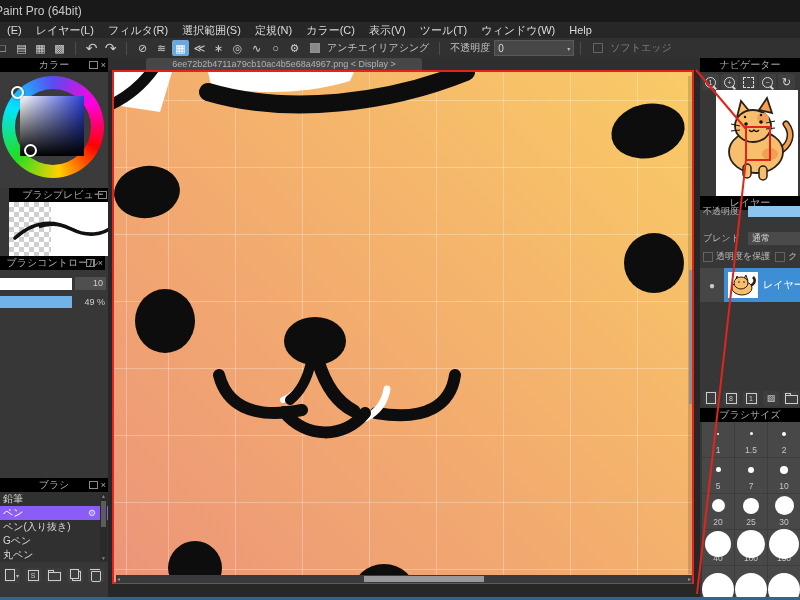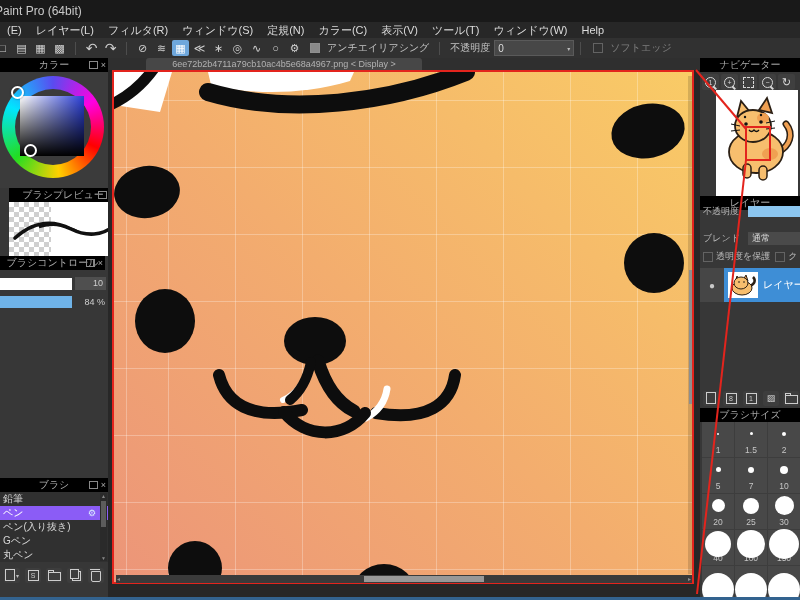--- a/index.html
+++ b/index.html
@@ -132,7 +132,7 @@
   <span class="menu-item">(E)</span>
   <span class="menu-item">レイヤー(L)</span>
   <span class="menu-item">フィルタ(R)</span>
-  <span class="menu-item">ウィンドウ(S)</span>
+  <span class="menu-item">選択範囲(S)</span>
   <span class="menu-item">定規(N)</span>
   <span class="menu-item">カラー(C)</span>
   <span class="menu-item">表示(V)</span>

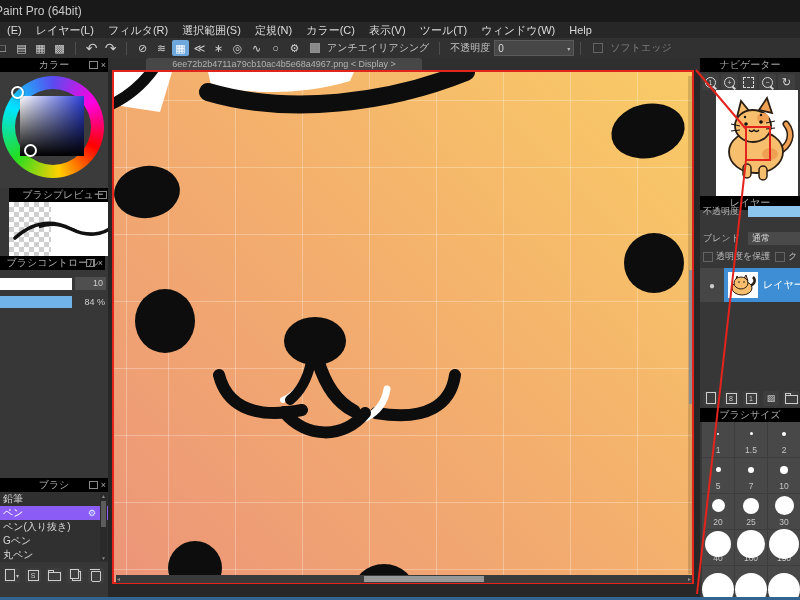--- a/index.html
+++ b/index.html
@@ -221,7 +221,7 @@
     </div>
     <div class="ctl-row" style="top:39px;">
       <div class="bar" style="width:72px;background:#6fb3e8;"></div>
-      <div class="pct">84 %</div>
+      <div class="pct">49 %</div>
     </div>
   </div>
 

